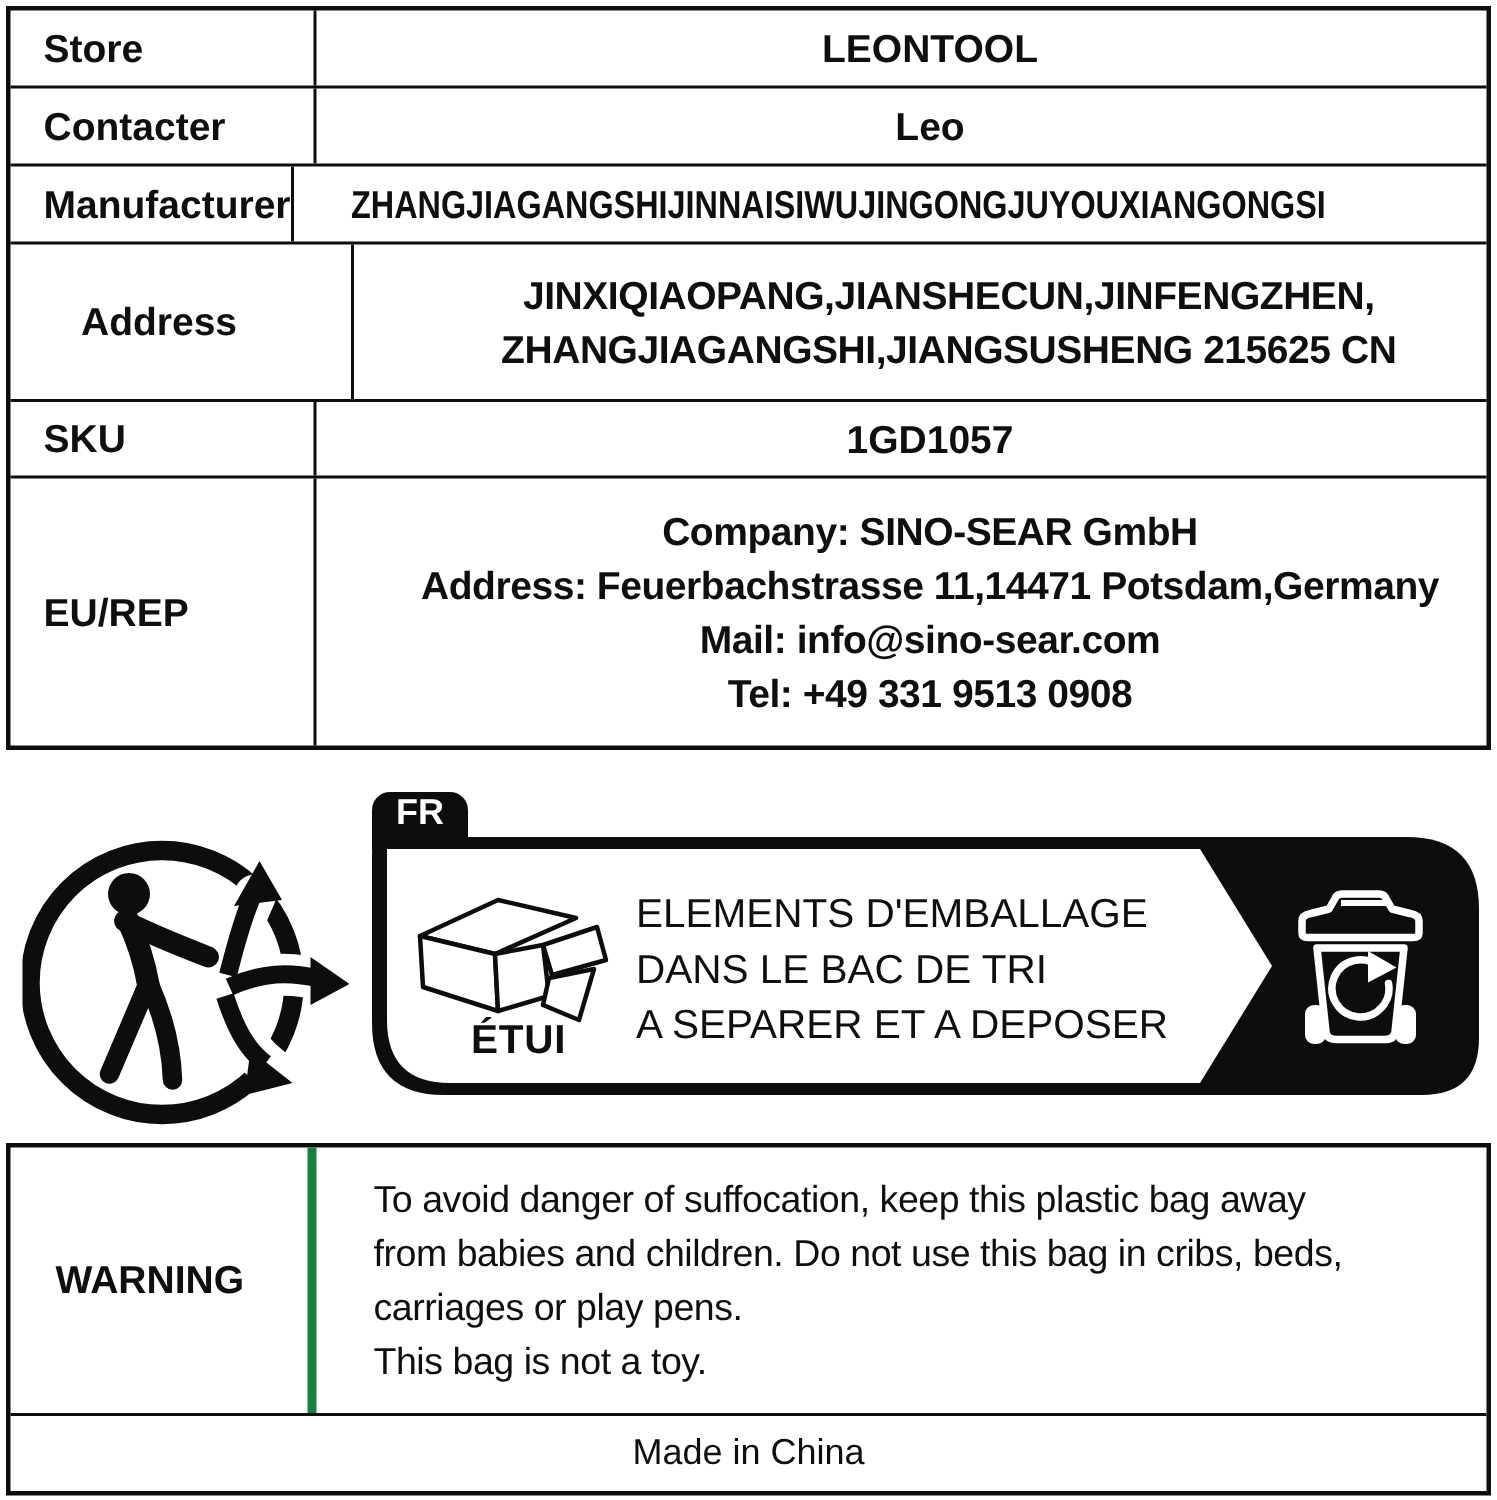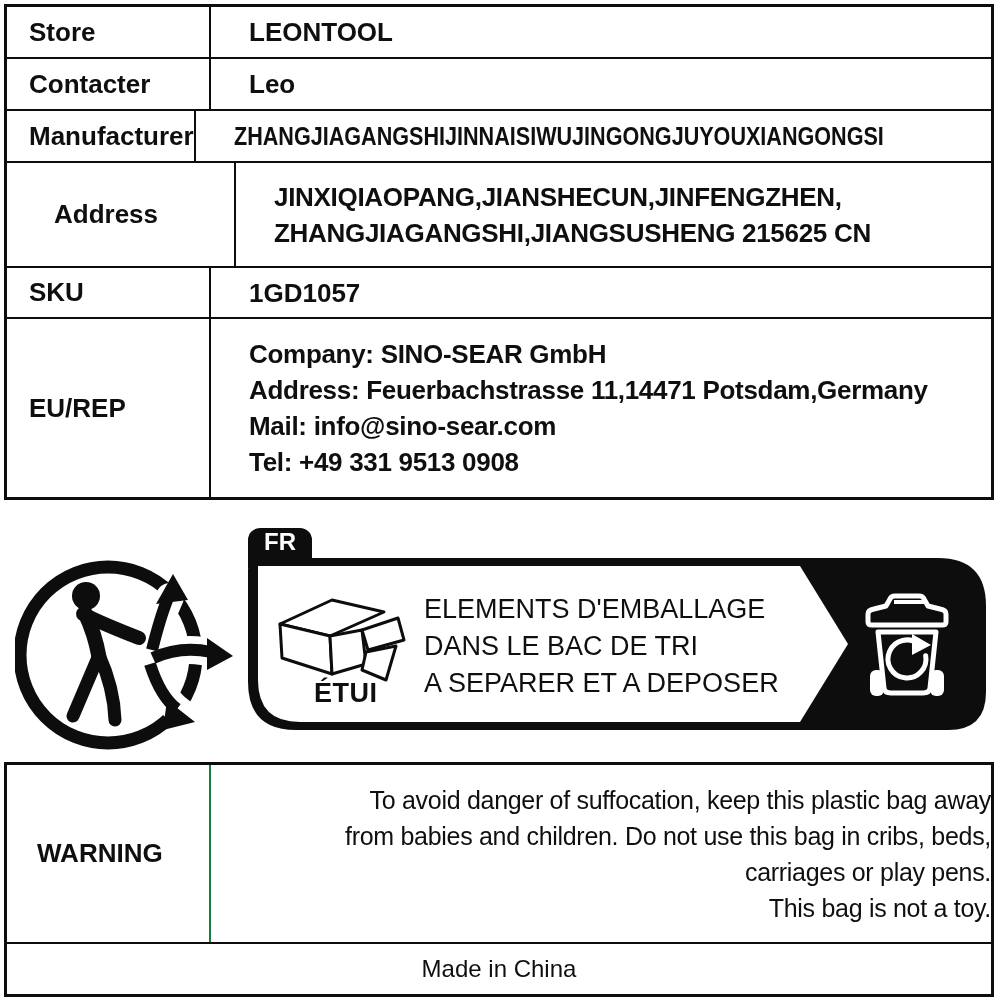--- a/index.html
+++ b/index.html
@@ -14,7 +14,7 @@
   
   .info-table {
     position:absolute; left:4px; top:4px; width:990px;
-    border:3px solid #0d0d0d; background:#fff;
+    border:3px solid #0d0d0d; background:#fff;text-align:center;
   }
   .row { display:flex; border-bottom:2px solid #0d0d0d; }
   .row:last-child { border-bottom:none; }

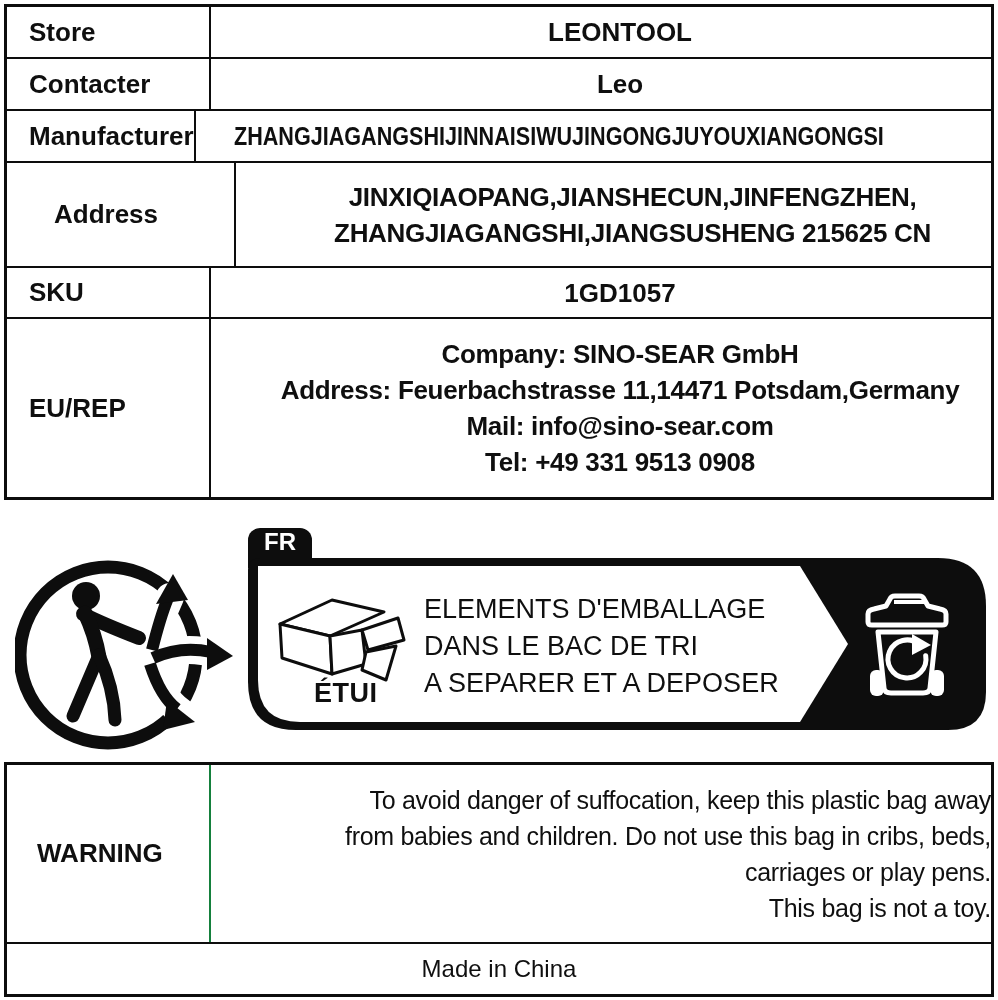--- a/index.html
+++ b/index.html
@@ -61,7 +61,7 @@
   .warn-text {
     flex:1; display:flex; flex-direction:column; justify-content:center;
     padding-left:38px; font-size:25px; line-height:36px;
-    letter-spacing:-0.3px; white-space:nowrap;text-align:right;
+    letter-spacing:-0.3px; white-space:nowrap;
   }
   .footer-row {
     height:50px; display:flex; align-items:center; justify-content:center;

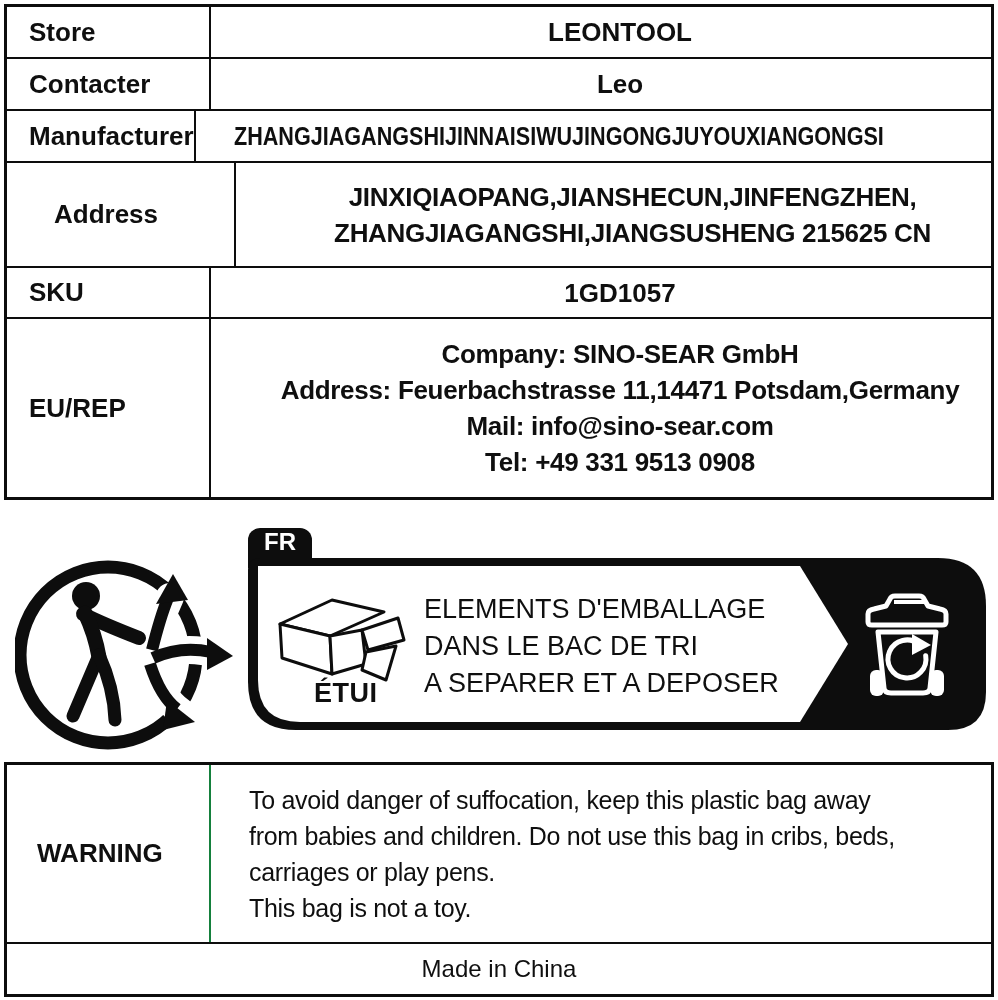--- a/index.html
+++ b/index.html
@@ -54,7 +54,7 @@
   }
   .warn-row { display:flex; height:179px; border-bottom:2px solid #0d0d0d; }
   .warn-label {
-    width:204px; border-right:2px solid #15803d;
+    width:204px; border-right:6px solid #15803d;
     display:flex; align-items:center; padding-left:30px;
     font-weight:700; font-size:26px;
   }

